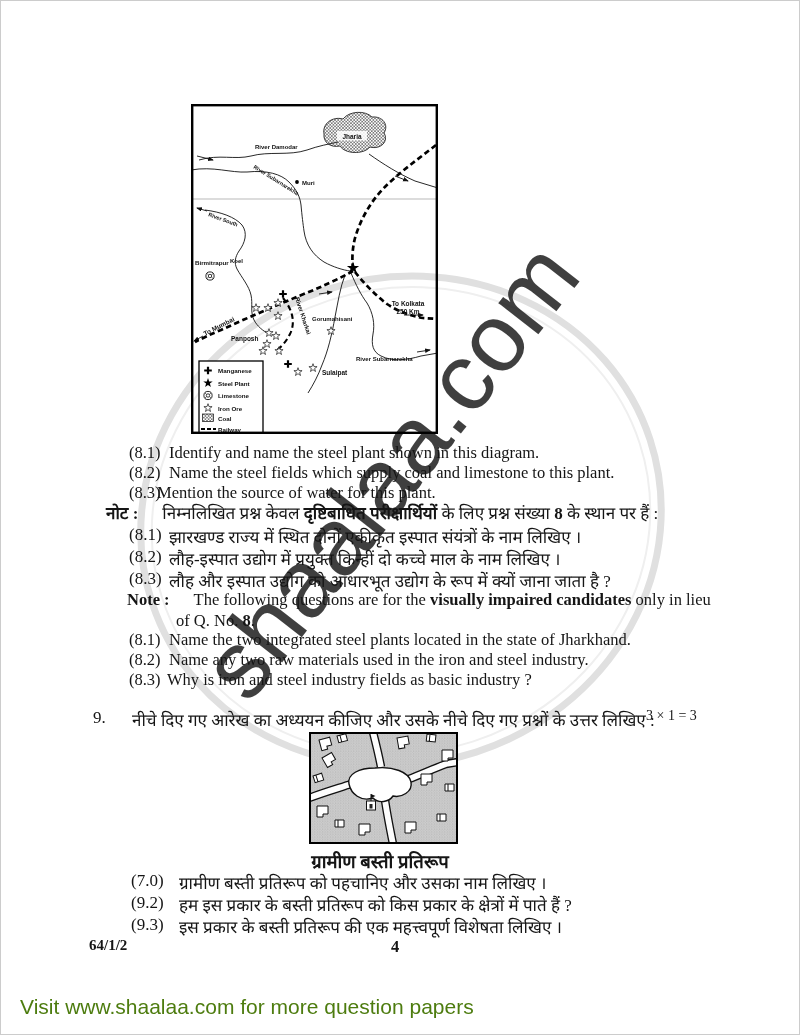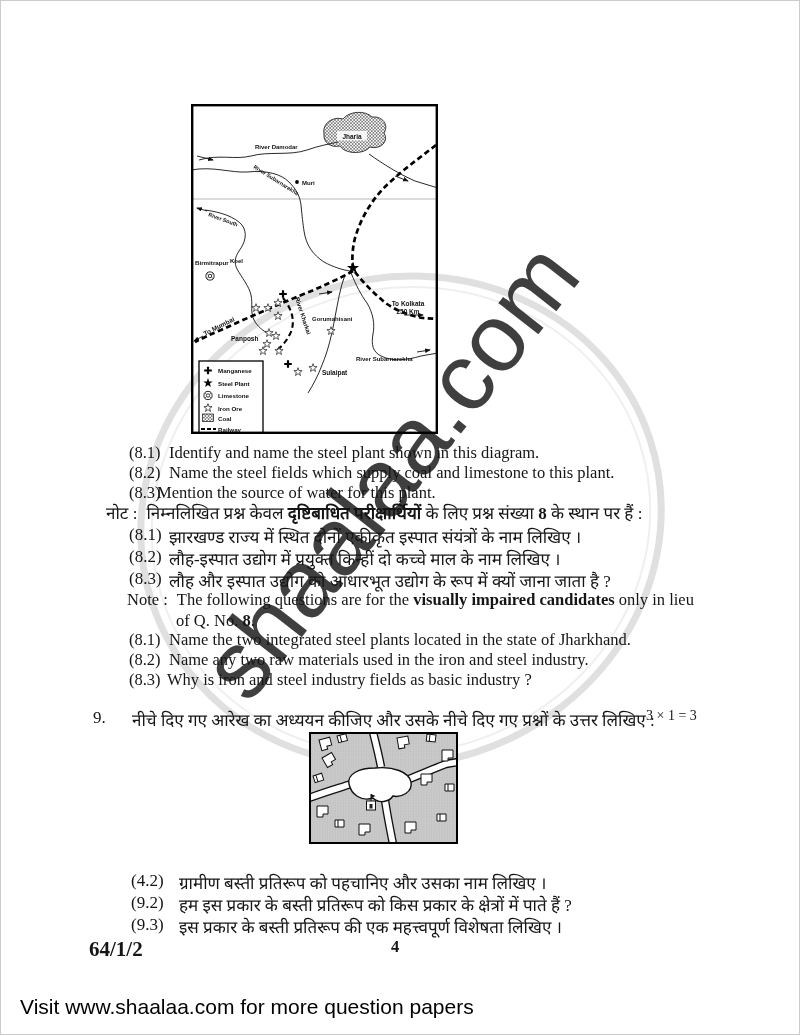--- a/index.html
+++ b/index.html
@@ -17,7 +17,7 @@
   .qtext { position:absolute; left:168px; }
   .qtext9{ position:absolute; left:178px; }
   .b { font-weight:bold; }
-  .notelab { font-weight:normal; margin-right:9px;text-align:center; }
+  .notelab { font-weight:bold; margin-right:24px;text-align:center; }
   .caption { position:absolute; left:288px; top:847px; width:182px; text-align:center;
              font-weight:bold; font-size:18.5px; }
   .footer-code { position:absolute; left:88px; top:936px; font-weight:bold; font-size:21px; }

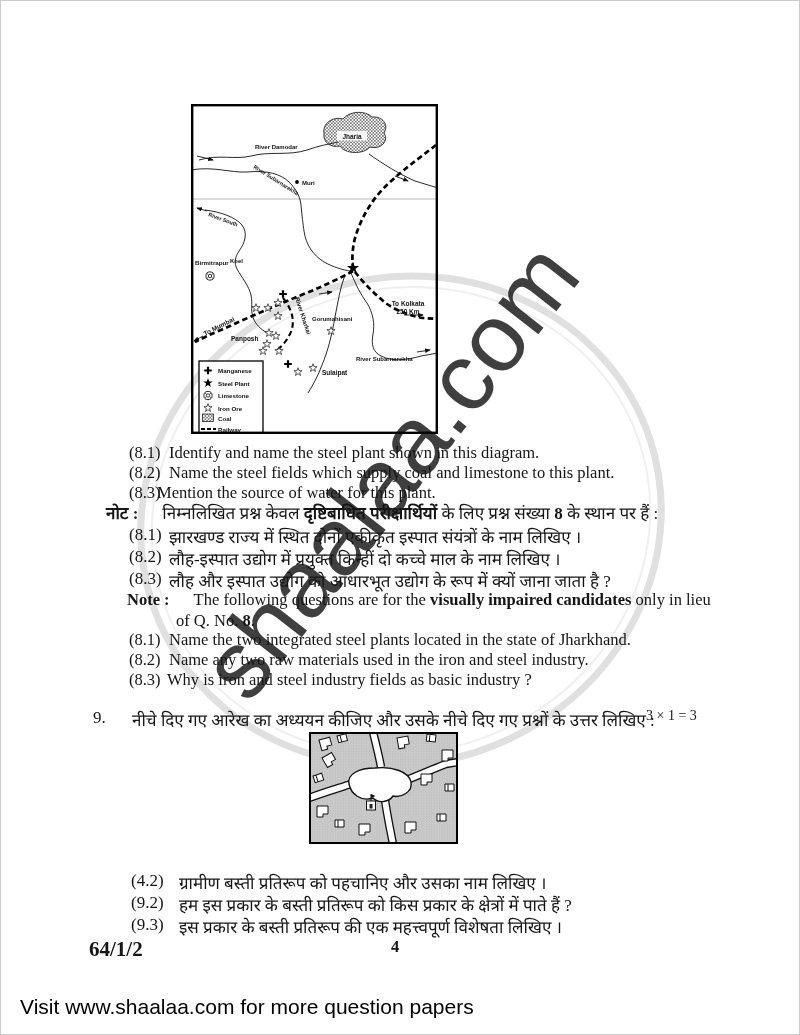--- a/index.html
+++ b/index.html
@@ -265,6 +265,7 @@
     <rect x="1" y="1" width="147" height="110" fill="none" stroke="#000" stroke-width="2"></rect>
   </svg>
 
+  <div class="caption">ग्रामीण बस्ती प्रतिरूप</div>
 
   <div class="qrow" style="top:870px; font-size:17px;">
     <span class="qno9">(4.2)</span>

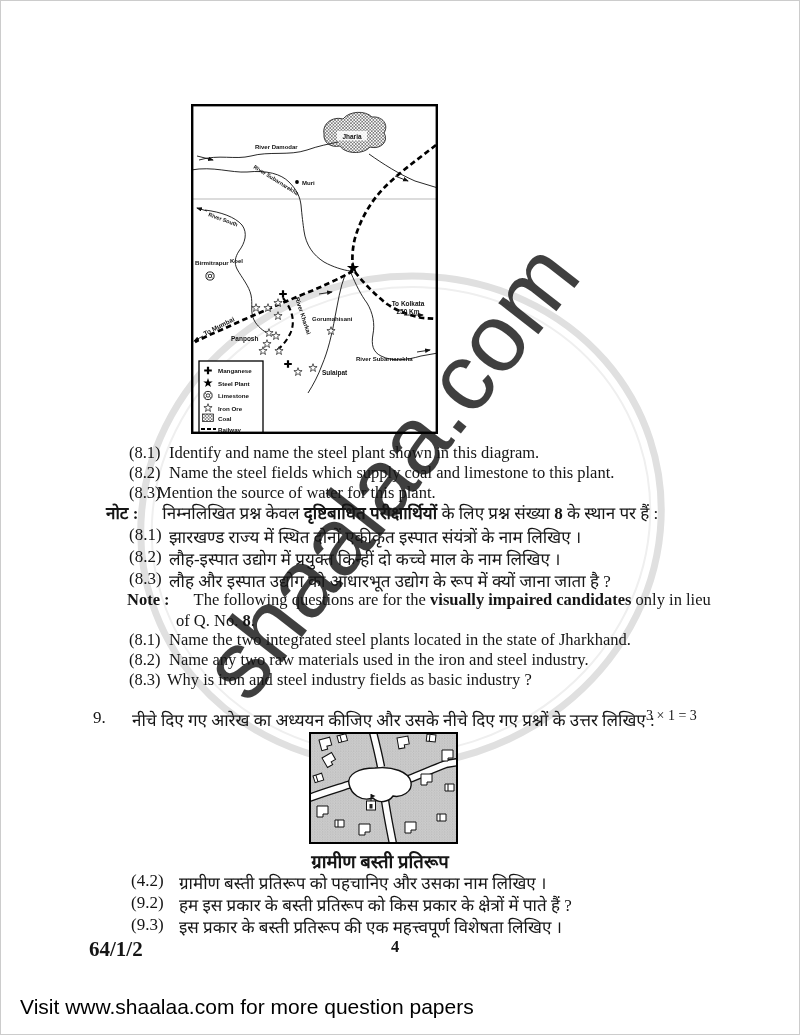--- a/index.html
+++ b/index.html
@@ -268,7 +268,7 @@
   <div class="caption">ग्रामीण बस्ती प्रतिरूप</div>
 
   <div class="qrow" style="top:870px; font-size:17px;">
-    <span class="qno9">(4.2)</span>
+    <span class="qno9">(7.0)</span>
     <span class="qtext9">ग्रामीण बस्ती प्रतिरूप को पहचानिए और उसका नाम लिखिए ।</span>
   </div>
   <div class="qrow" style="top:892px; font-size:17px;">

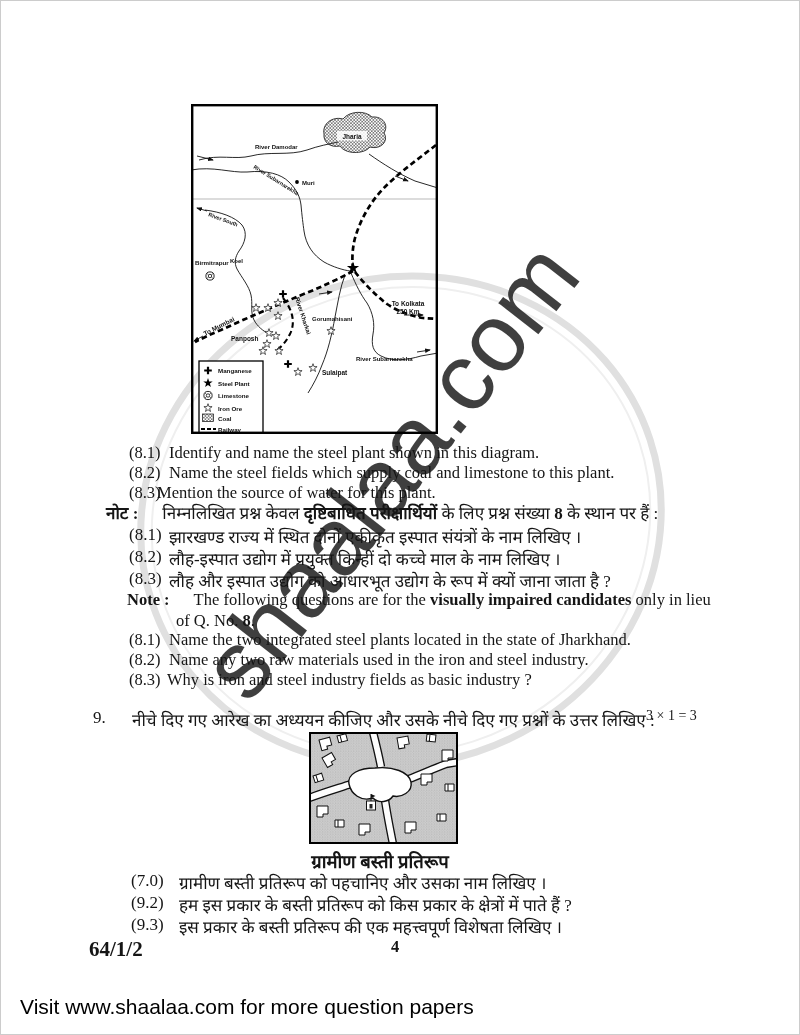--- a/index.html
+++ b/index.html
@@ -20,7 +20,7 @@
   .notelab { font-weight:bold; margin-right:24px;text-align:center; }
   .caption { position:absolute; left:288px; top:847px; width:182px; text-align:center;
              font-weight:bold; font-size:18.5px; }
-  .footer-code { position:absolute; left:88px; top:936px; font-weight:bold; font-size:21px; }
+  .footer-code { position:absolute; left:88px; top:936px; font-weight:bold; font-size:15px; }
   .footer-page { position:absolute; left:390px; top:936px; font-weight:bold; font-size:16.5px; }
   .banner { position:absolute; left:19px; top:994px; font-family:"Liberation Sans","DejaVu Sans",sans-serif;
             font-size:21px; color:#000000; }

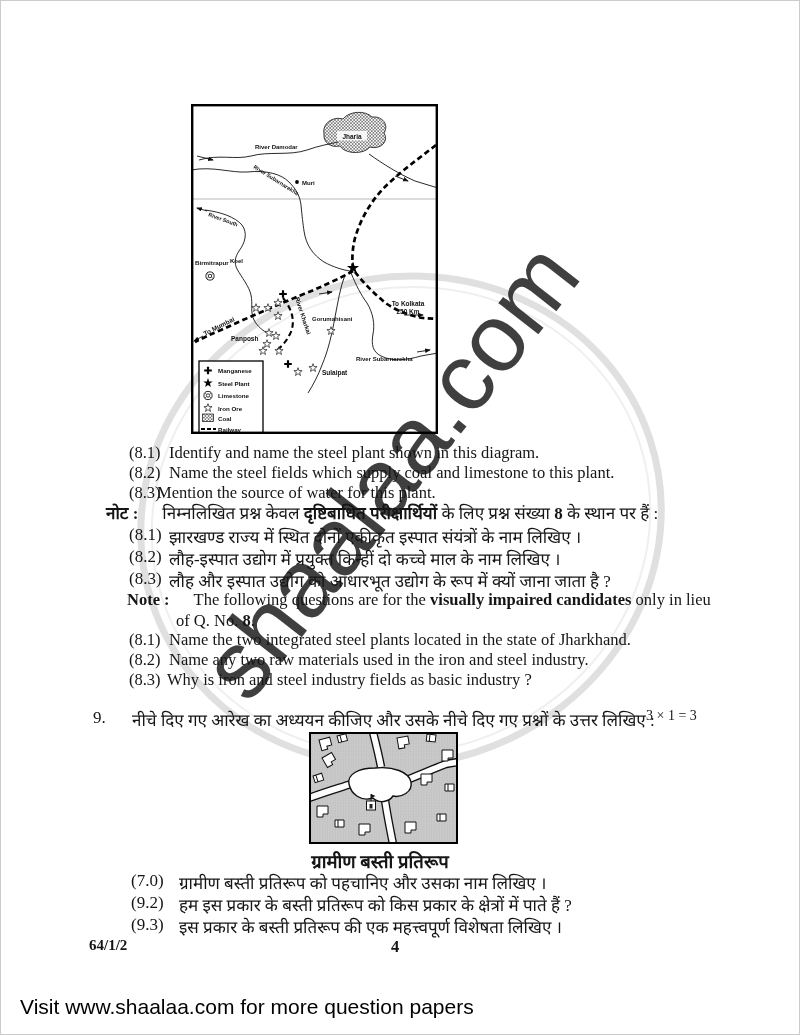--- a/index.html
+++ b/index.html
@@ -23,7 +23,7 @@
   .footer-code { position:absolute; left:88px; top:936px; font-weight:bold; font-size:15px; }
   .footer-page { position:absolute; left:390px; top:936px; font-weight:bold; font-size:16.5px; }
   .banner { position:absolute; left:19px; top:994px; font-family:"Liberation Sans","DejaVu Sans",sans-serif;
-            font-size:21px; color:#000000; }
+            font-size:21px; color:#4d7c0f; }
   .marks { position:absolute; left:645px; font-weight:normal; font-size:14px; white-space:nowrap; }
   svg text { font-family:"Liberation Sans","DejaVu Sans",sans-serif; fill:#101010; }
   .mlab { font-weight:bold; }

